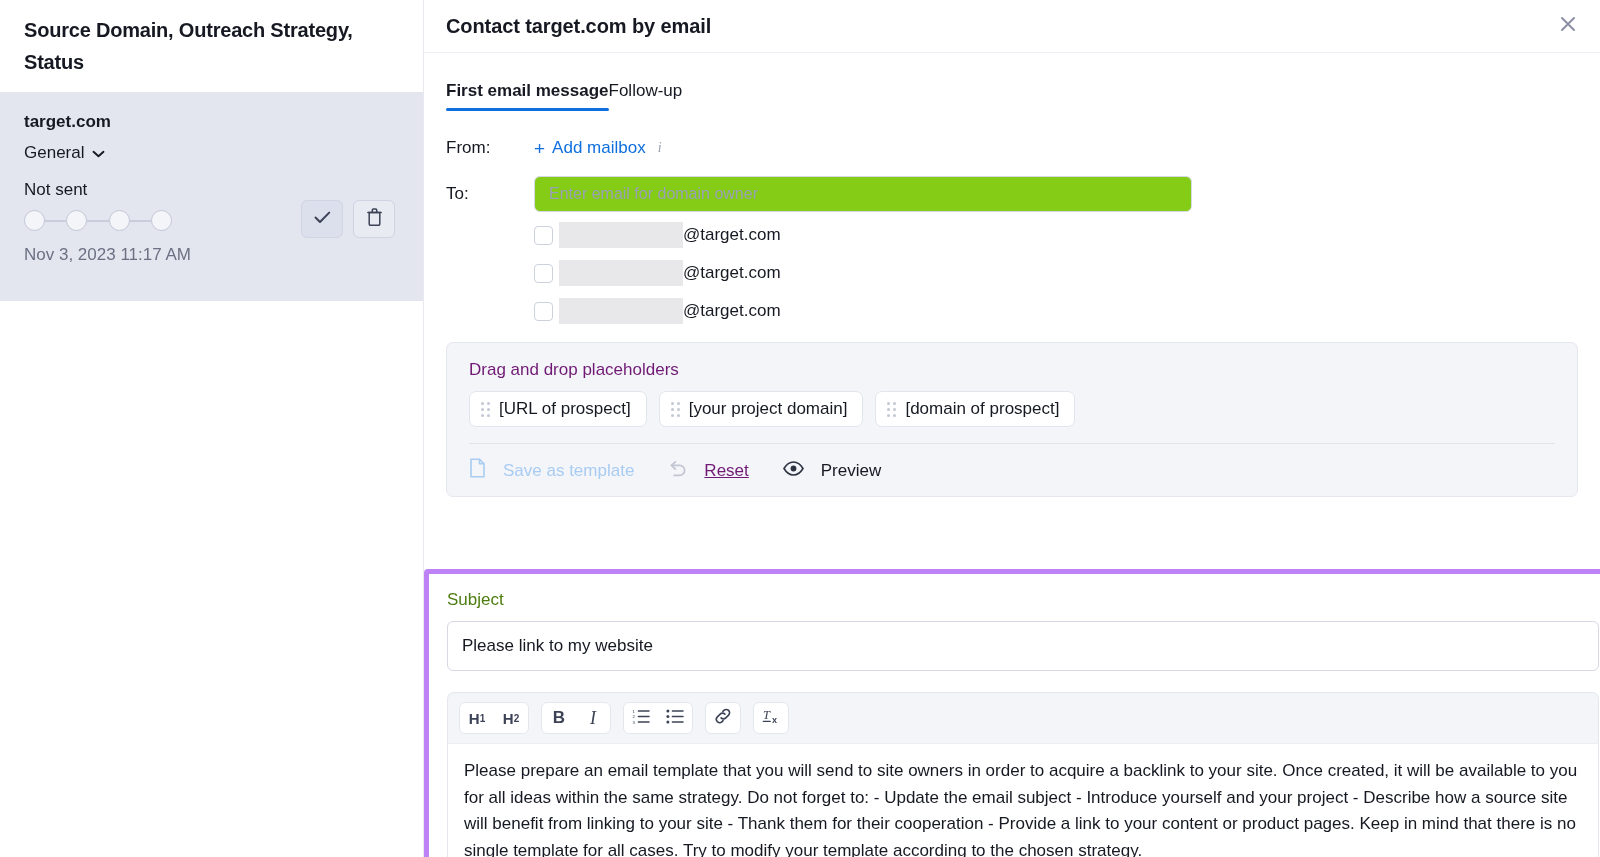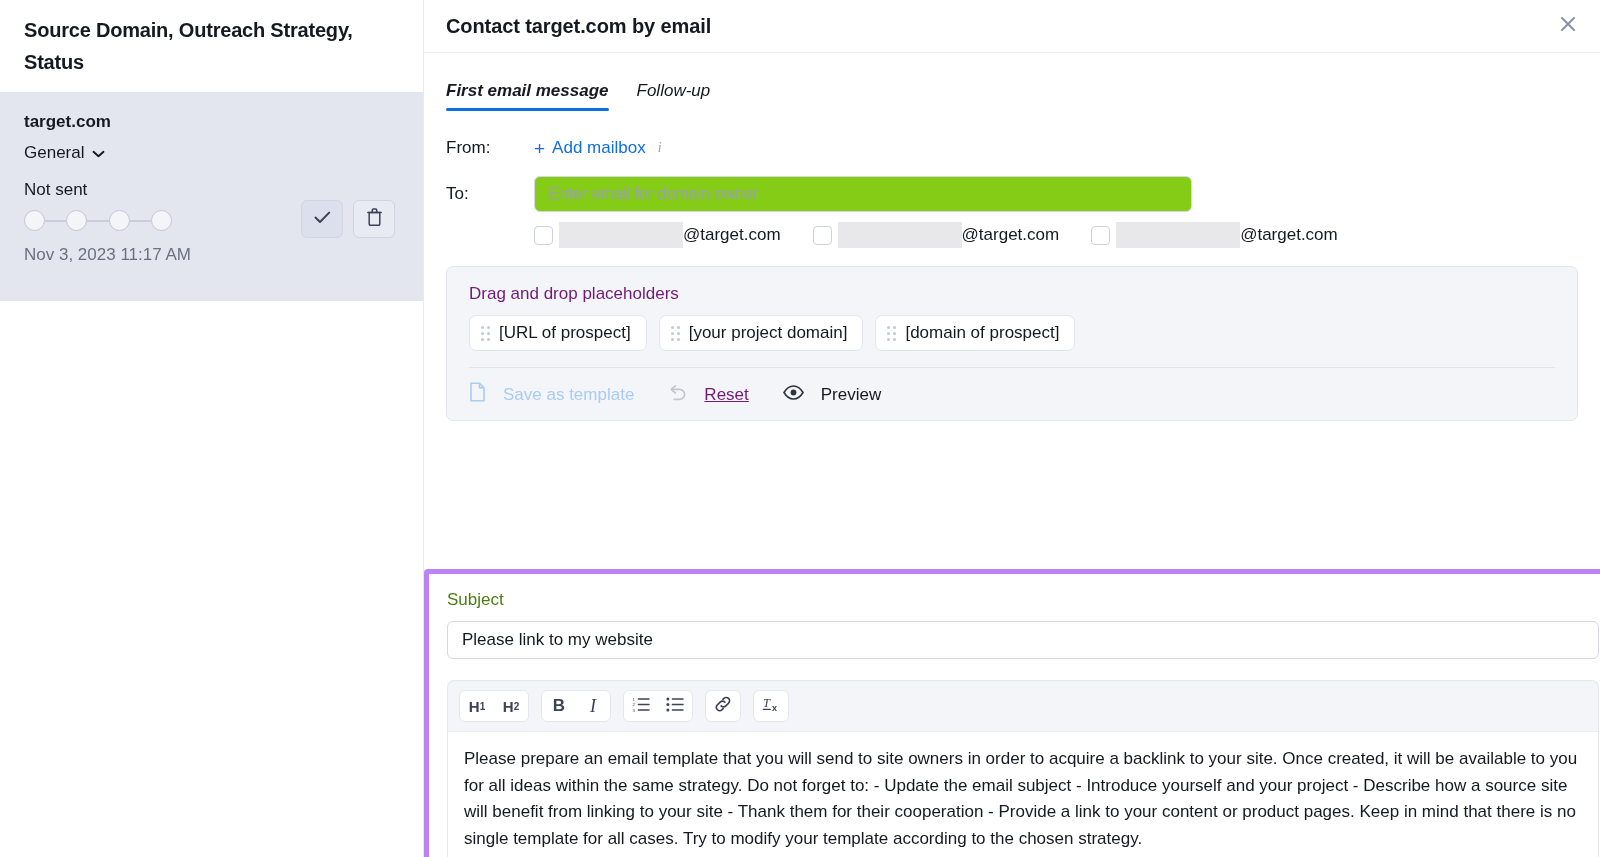--- a/index.html
+++ b/index.html
@@ -99,7 +99,7 @@
   .main-body { padding: 0 0 0 22px; flex: 1 1 auto; position: relative; }
 
   
-  .tabs { display: flex; gap: 28px; padding-top: 27px; margin-bottom: 0; font-style: italic; }
+  .tabs { display: flex; padding-top: 27px; margin-bottom: 0; }
   .tab {
     font-size: 17px; color: #161922; padding-bottom: 9px; cursor: pointer;
     position: relative; line-height: 22px;

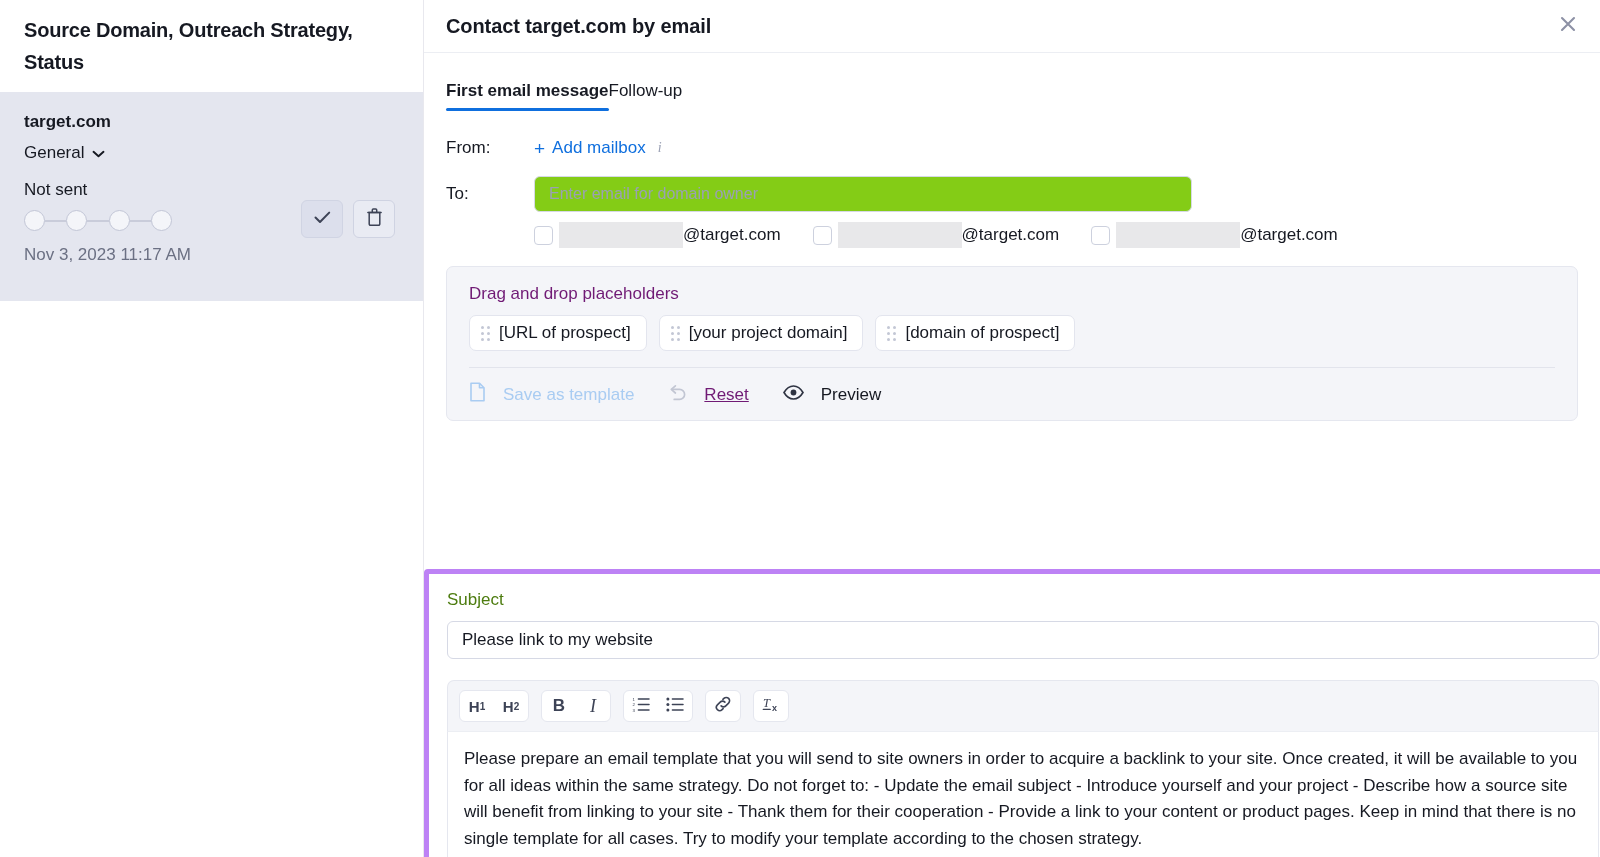--- a/index.html
+++ b/index.html
@@ -140,7 +140,7 @@
 
   .email-chips {
     display: flex; align-items: flex-start; margin-top: 10px;
-    margin-left: 88px; gap: 5px;
+    margin-left: 88px; gap: 12px; flex-direction: column;
   }
   .email-chip { display: flex; align-items: center; margin-right: 27px; }
   .chk {

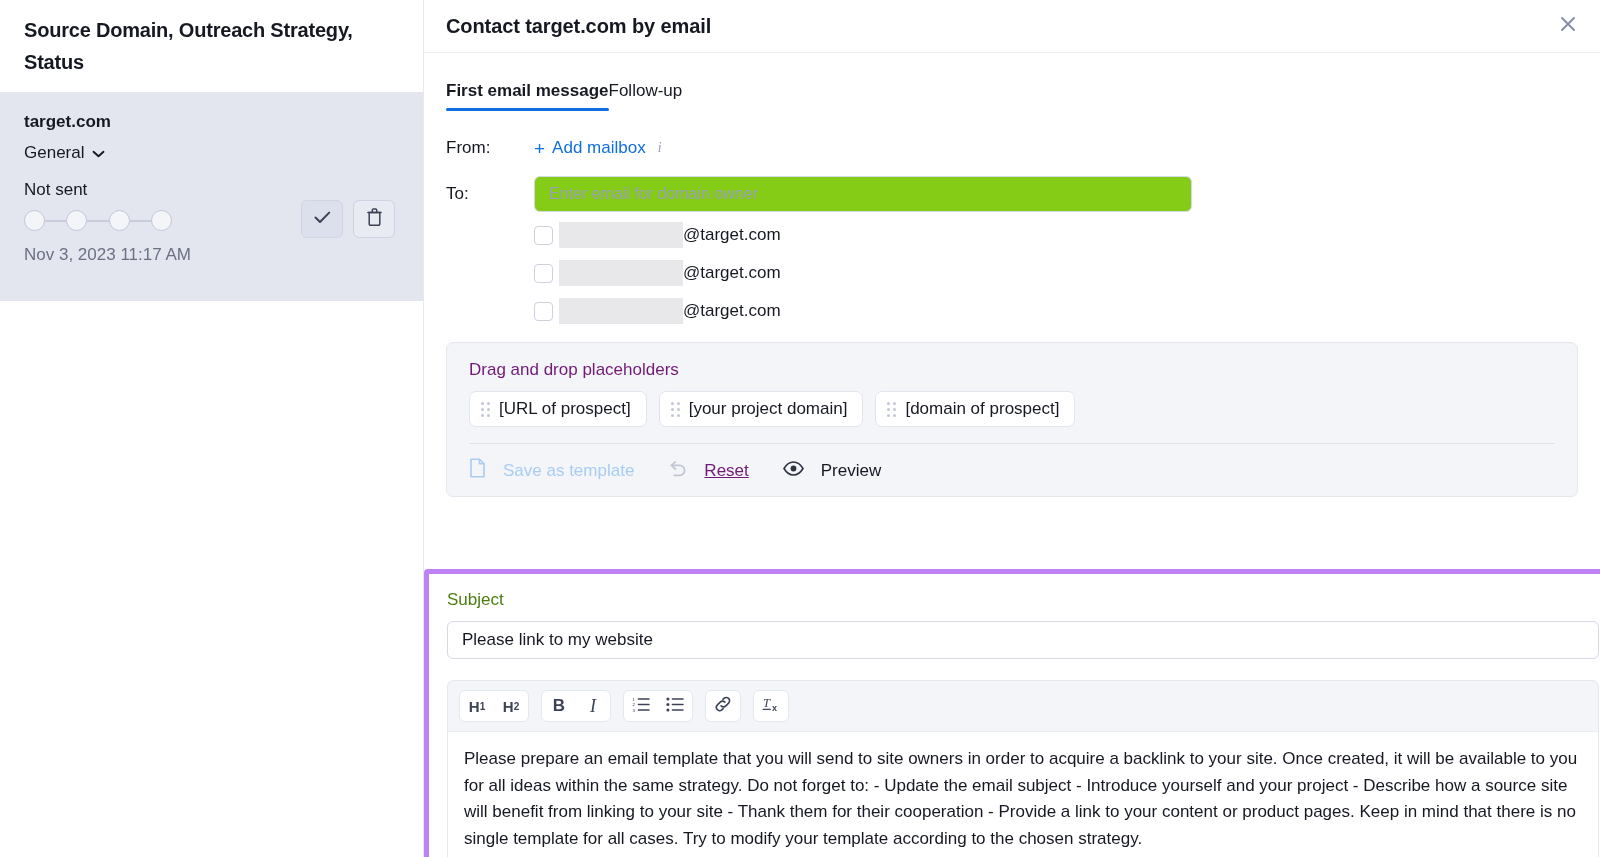--- a/index.html
+++ b/index.html
@@ -189,7 +189,7 @@
   }
   .subject-label { font-size: 17px; color: #4d7c0f; margin-bottom: 11px; }
   .subject-input {
-    display: block; width: 100%; height: 38px;
+    display: block; width: 100%; height: 50px;
     border: 1px solid #d6d9e5; border-radius: 6px;
     padding: 0 14px; font-size: 17px; color: #161922;
     font-family: "Liberation Sans", sans-serif; background: #fff; outline: none;

